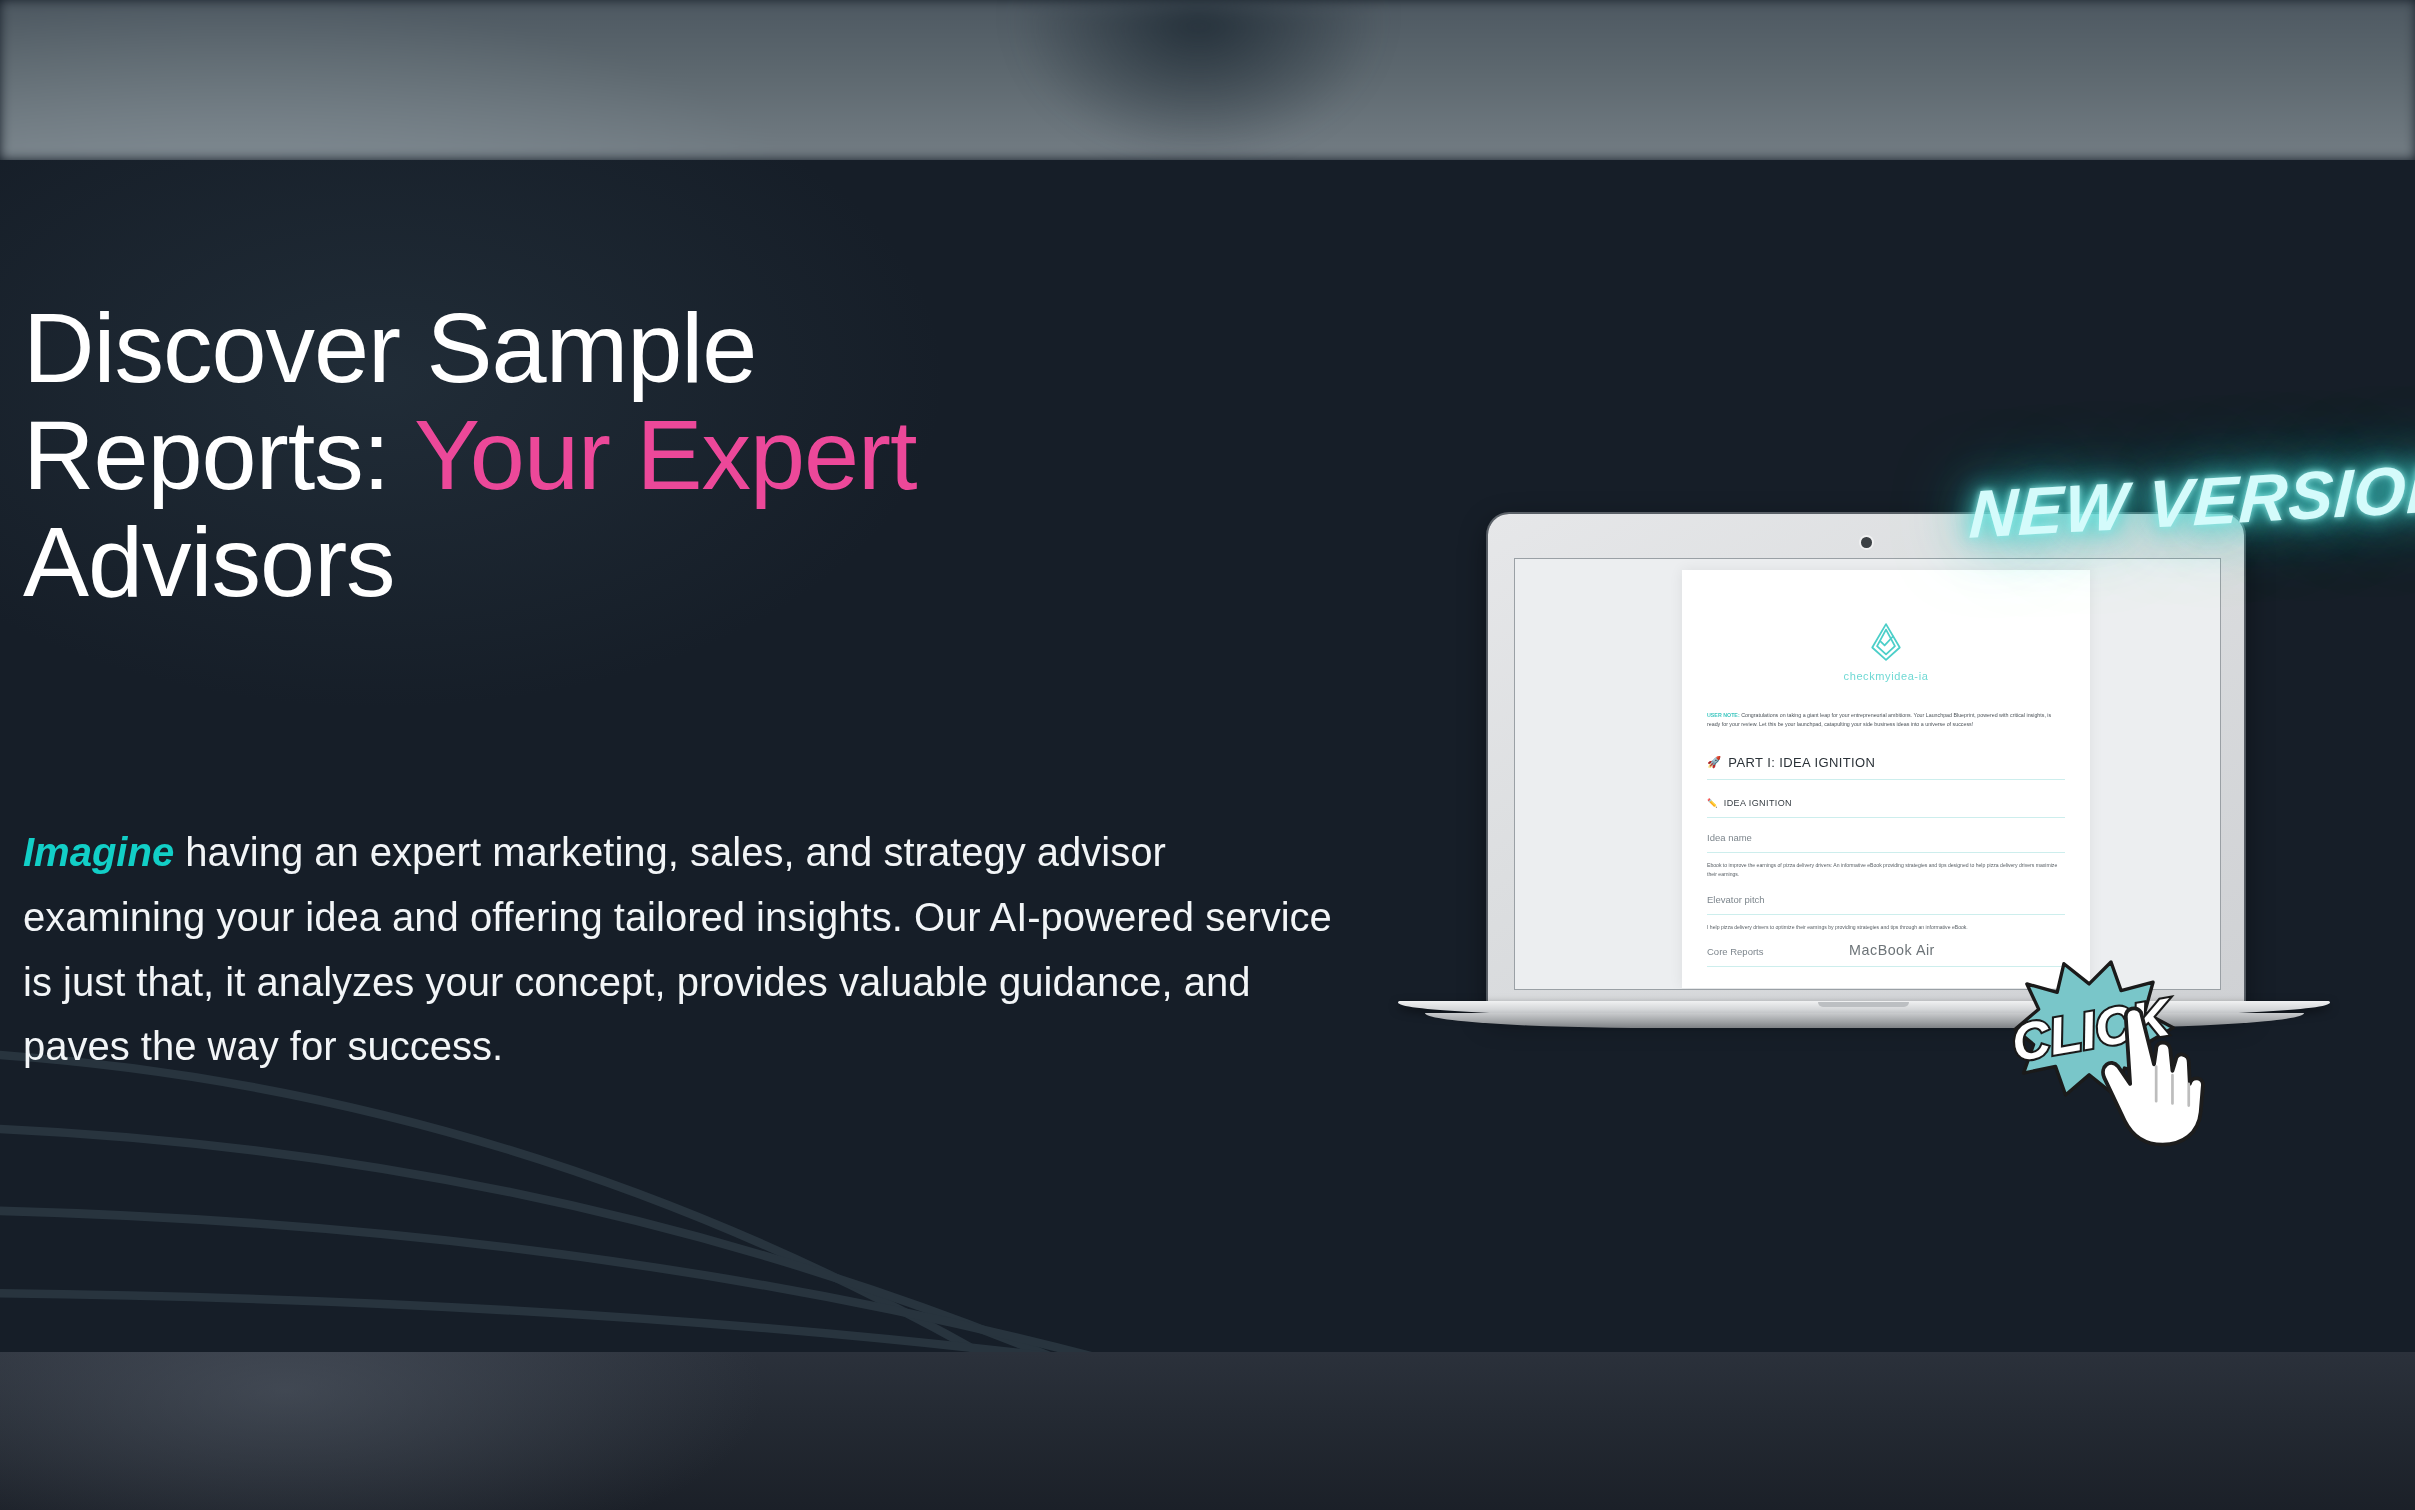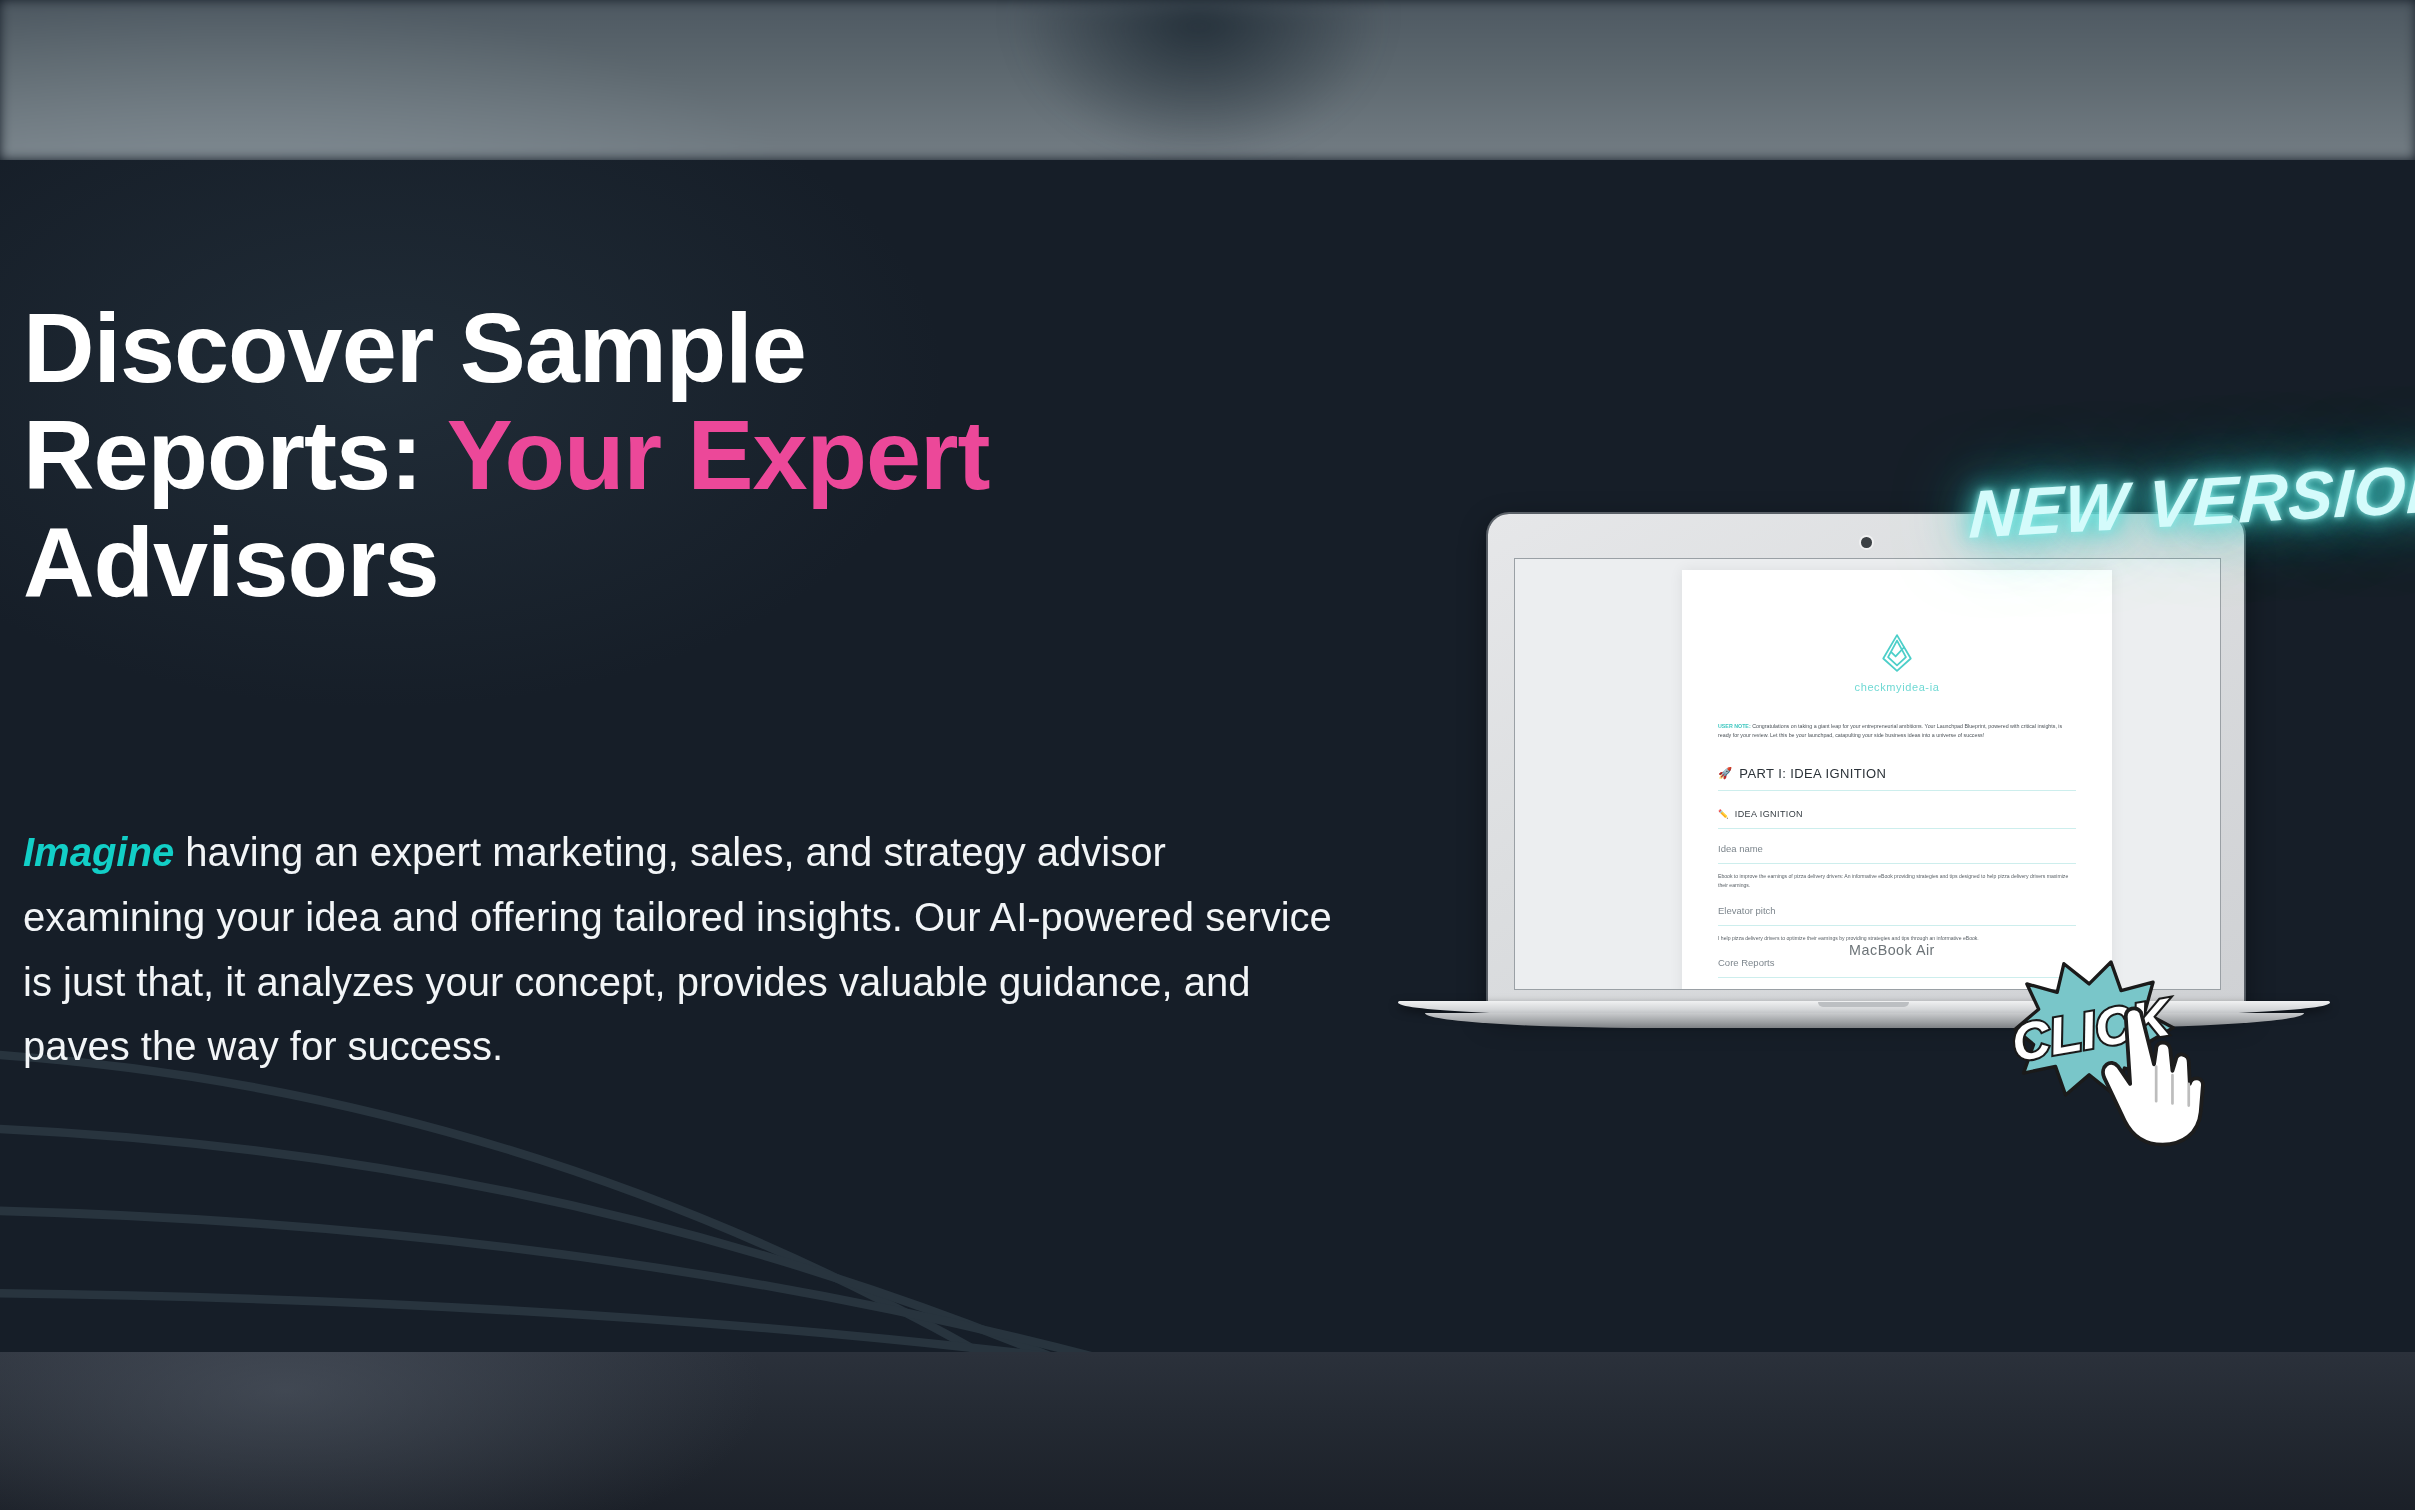--- a/index.html
+++ b/index.html
@@ -70,7 +70,7 @@
     width: 1427px;
     font-size: 99px;
     line-height: 1.08;
-    font-weight: bold;
+    font-weight: normal;
     color: #ffffff;
     letter-spacing: -1px;
   }

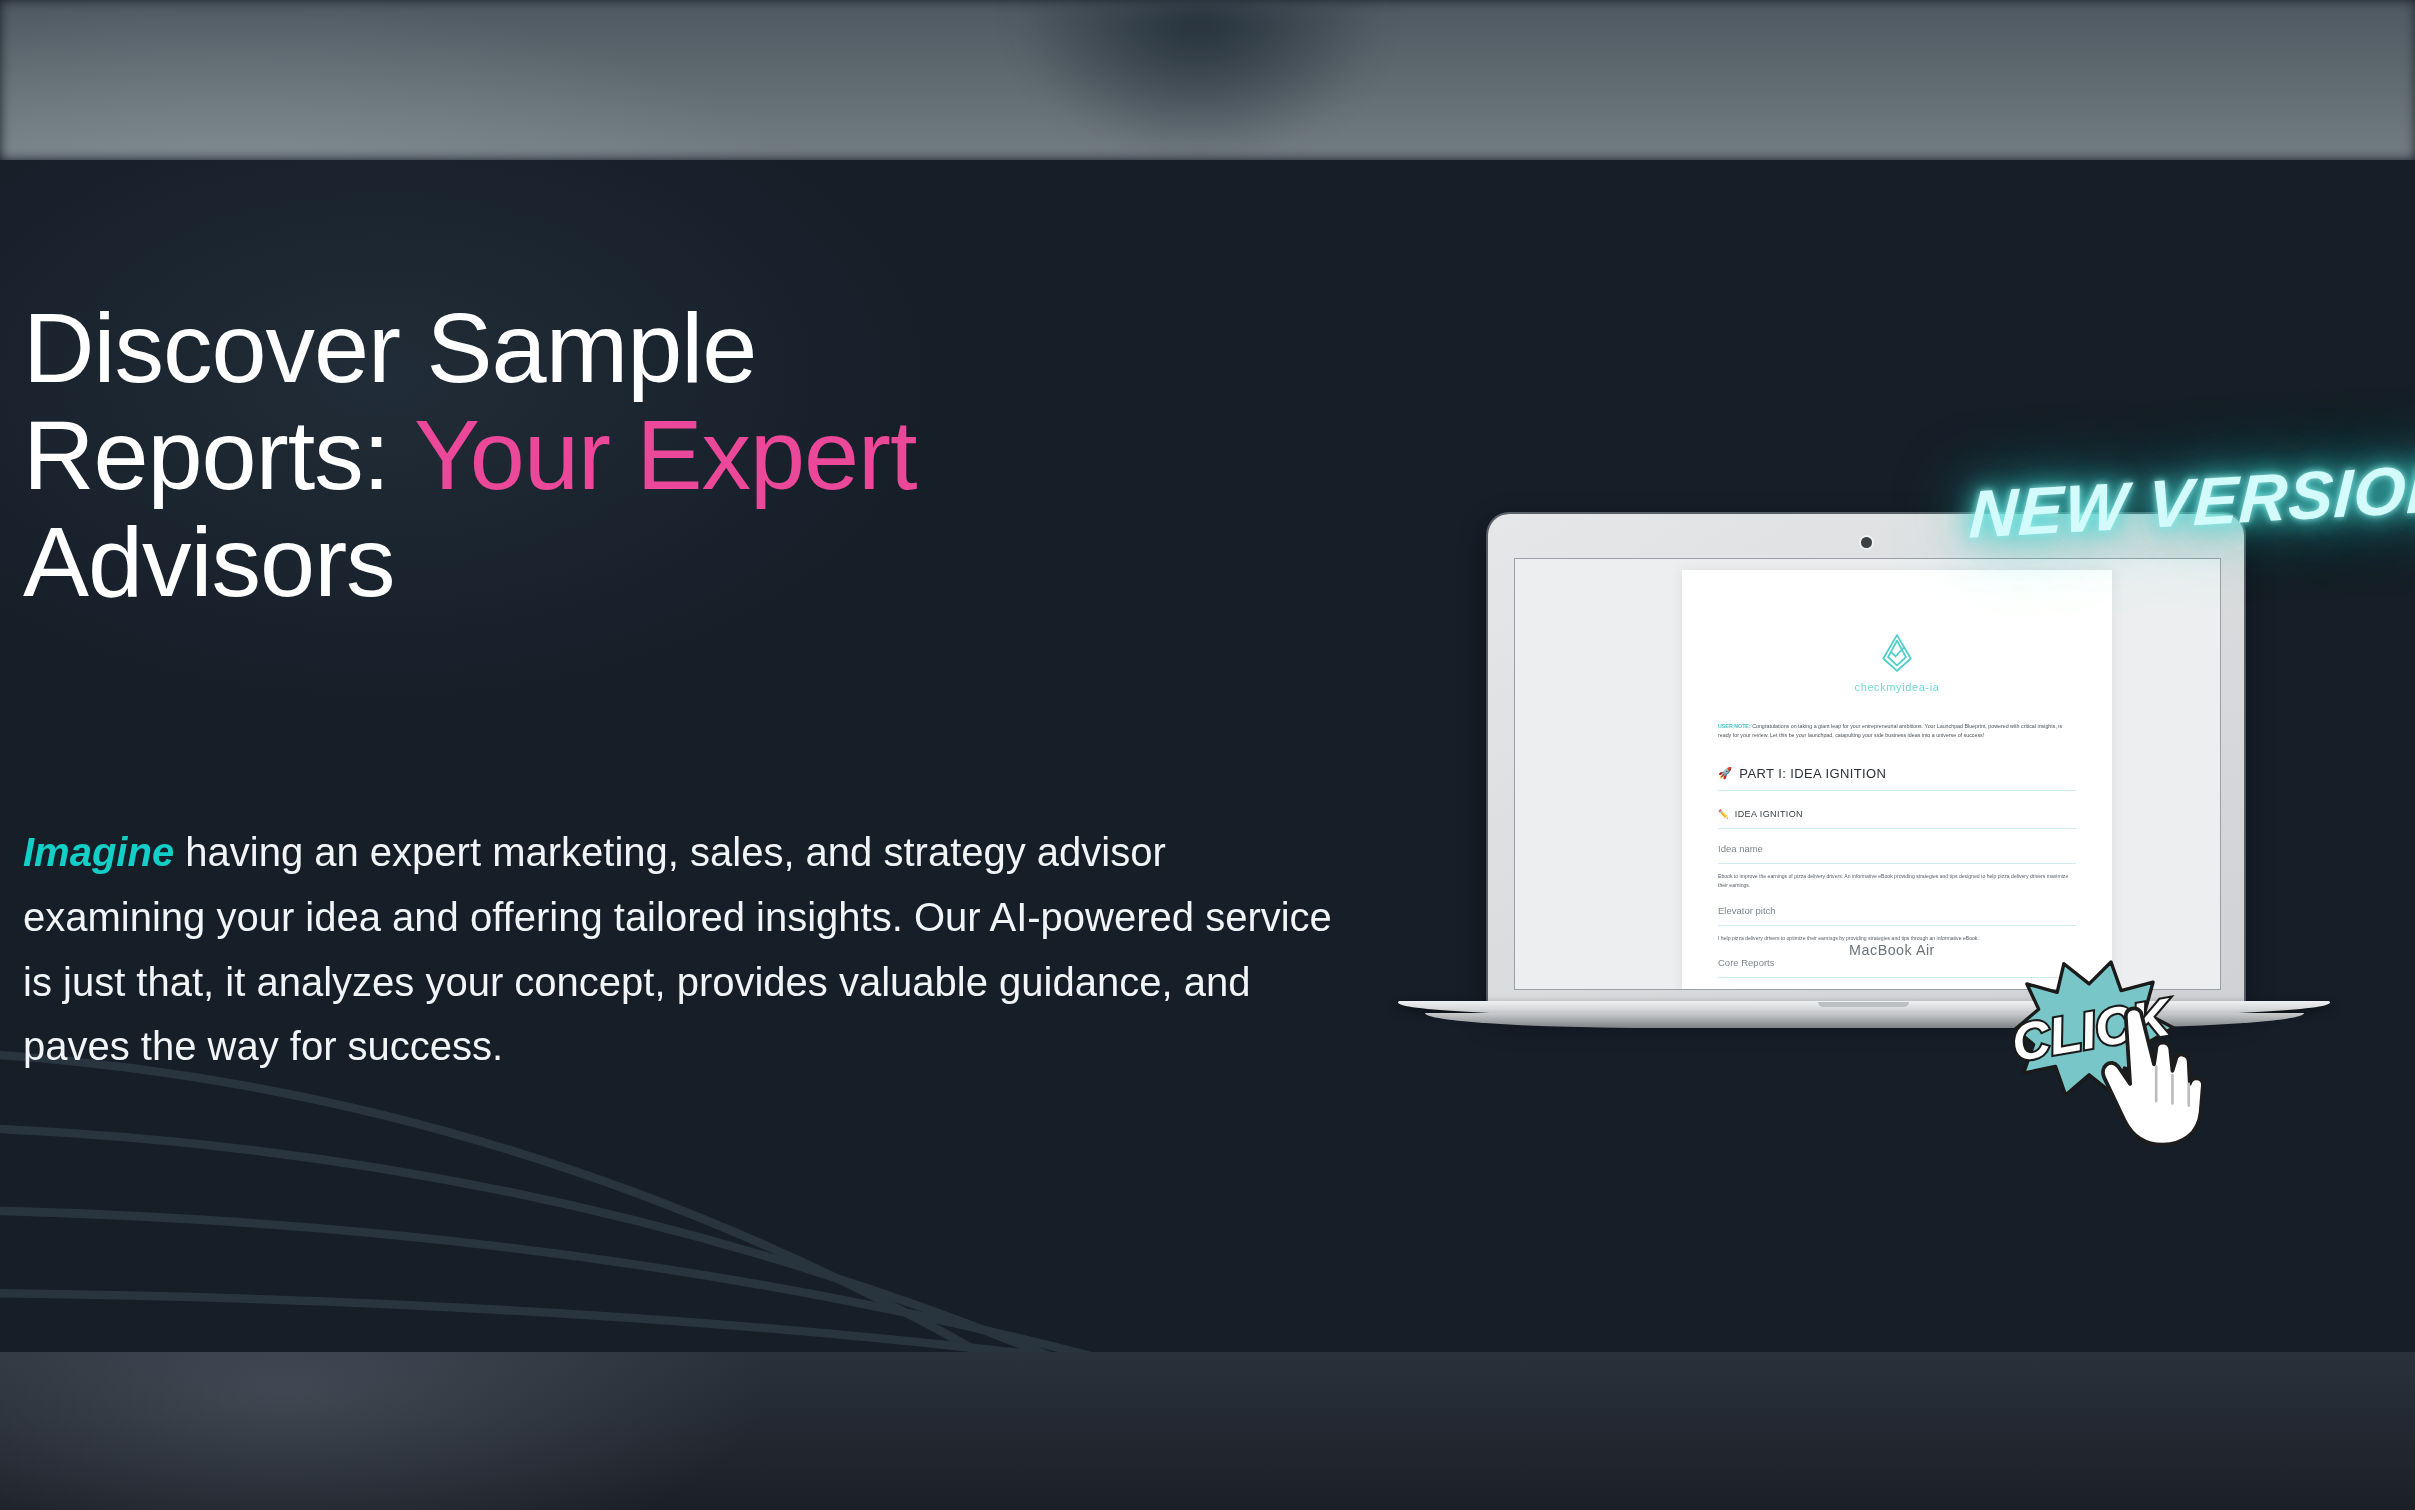--- a/index.html
+++ b/index.html
@@ -128,7 +128,7 @@
     width: 408px; height: 418px;
     background: #ffffff;
     box-shadow: 0 0 13.3px rgba(0,0,0,0.07);
-    padding: 11px;
+    padding: 0;
   }
   .doc-inner { padding: 25px 25px 0 25px; }
 

